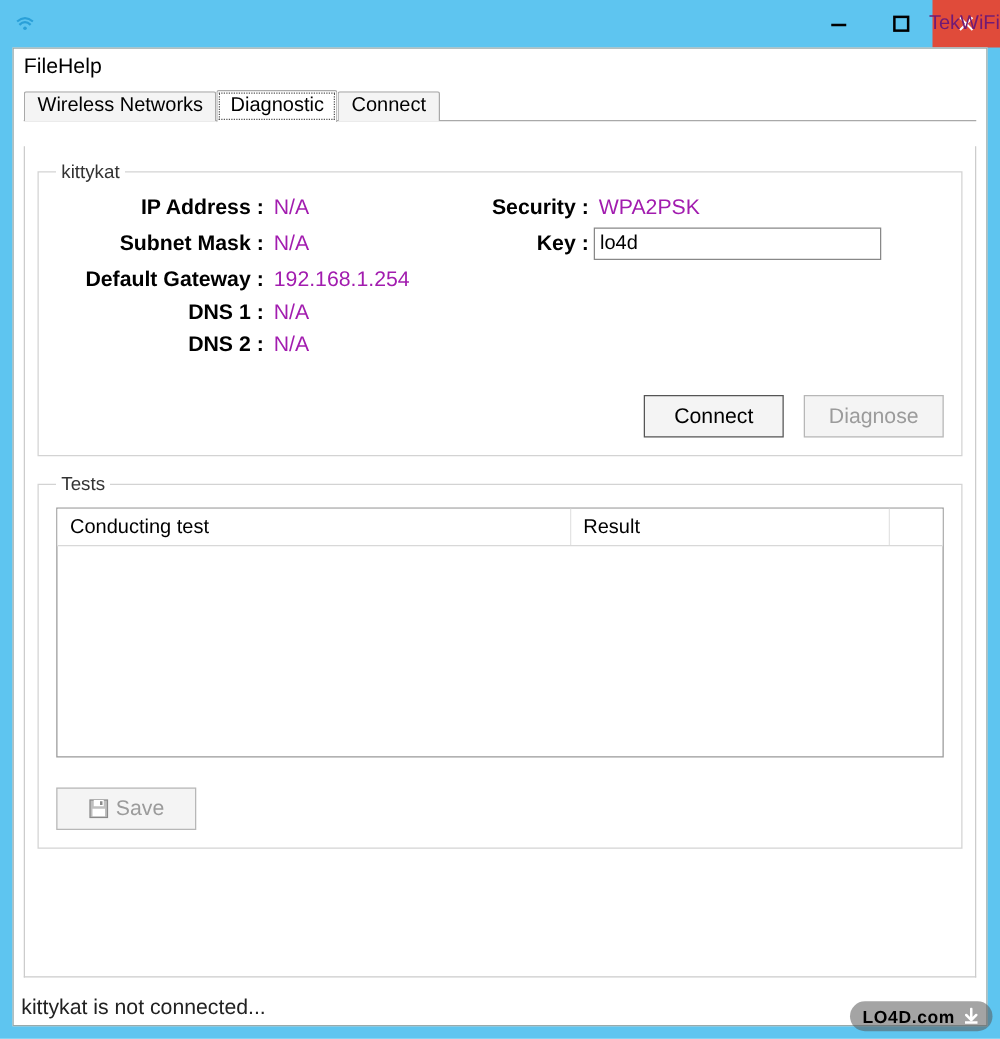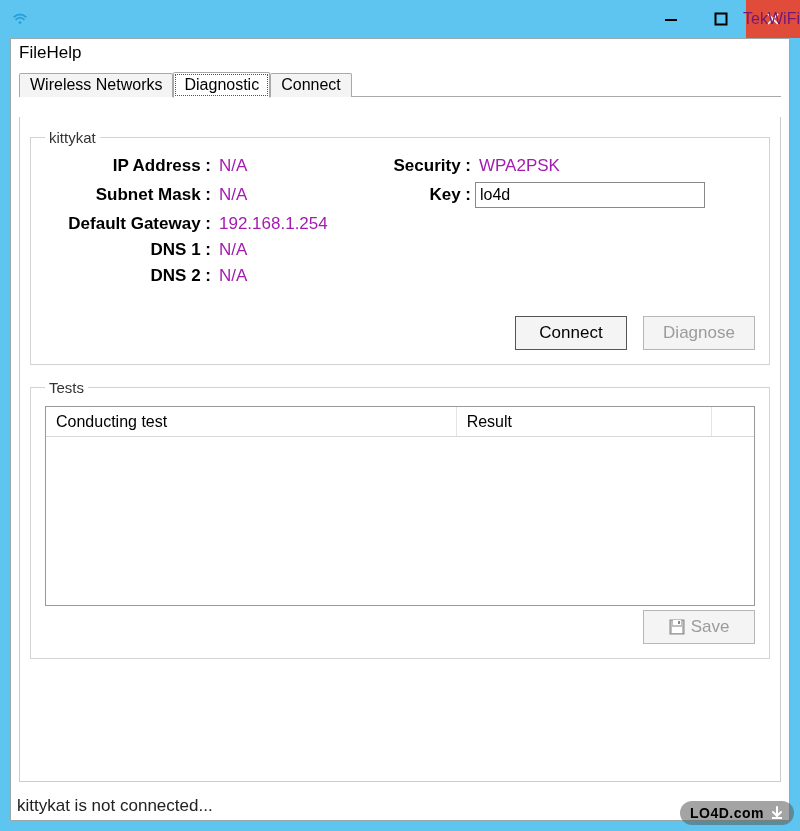--- a/index.html
+++ b/index.html
@@ -199,8 +199,8 @@
   .lv-col.c3 { flex: 1; border-right: none; }
   .saverow {
     display: flex;
-    justify-content: flex-end;
-    margin-top: 4px;
+    justify-content: flex-start;
+    margin-top: 24px;
   }
   .save-btn {
     height: 30px;

